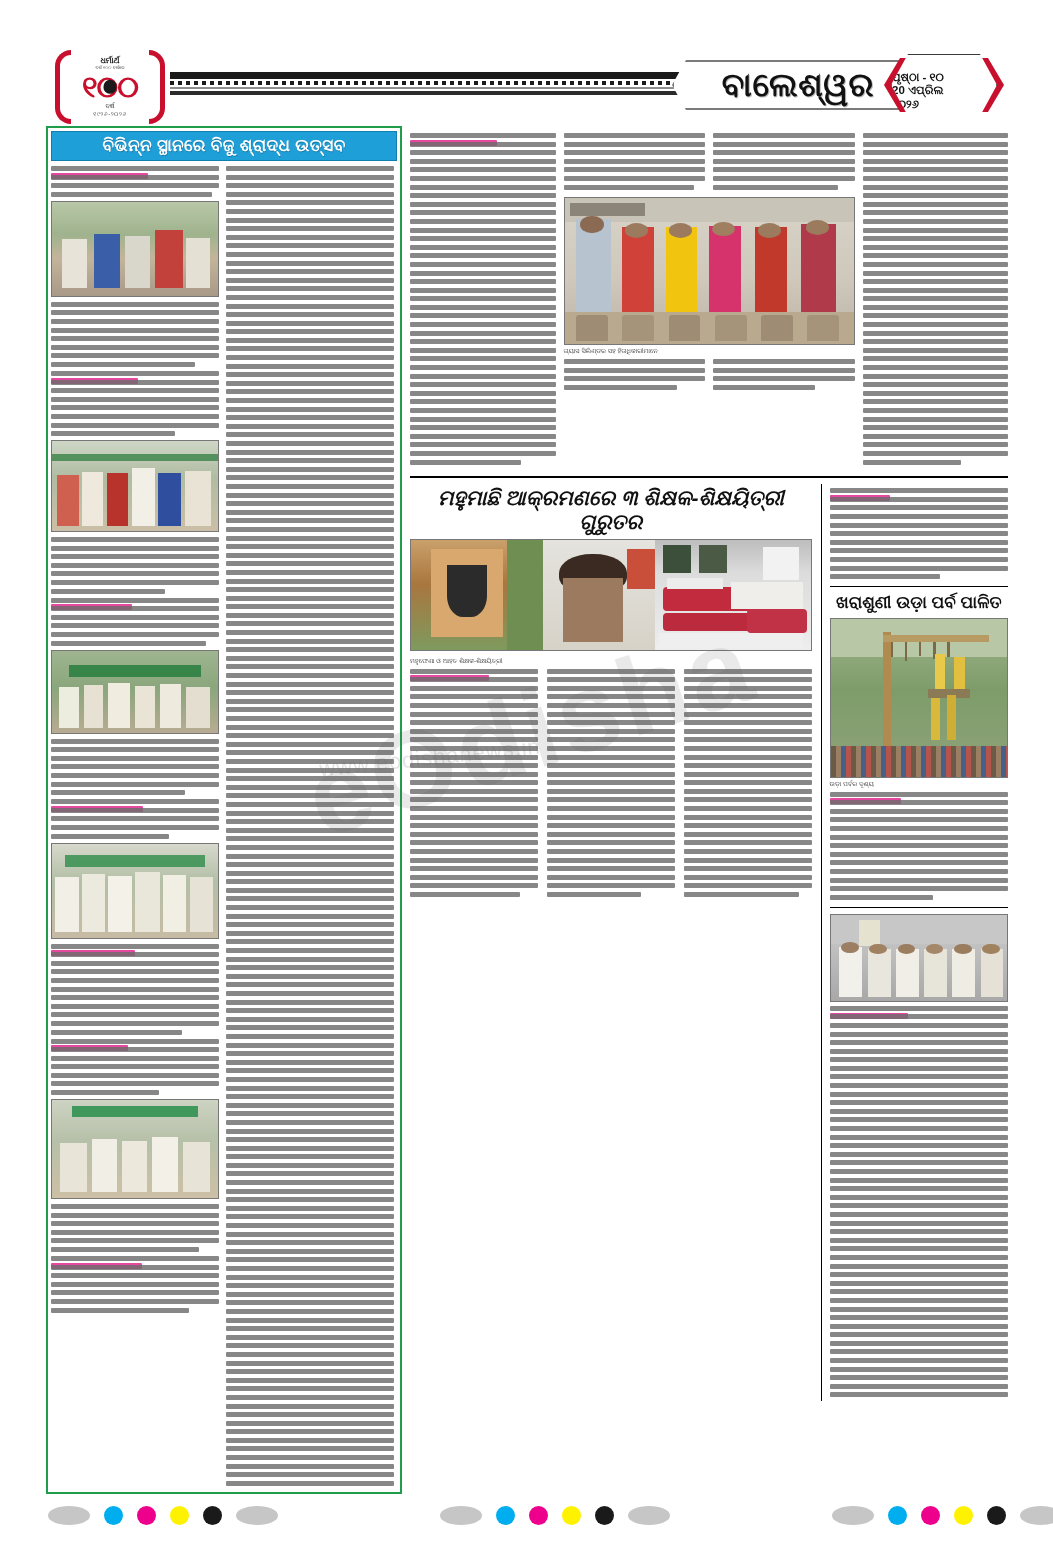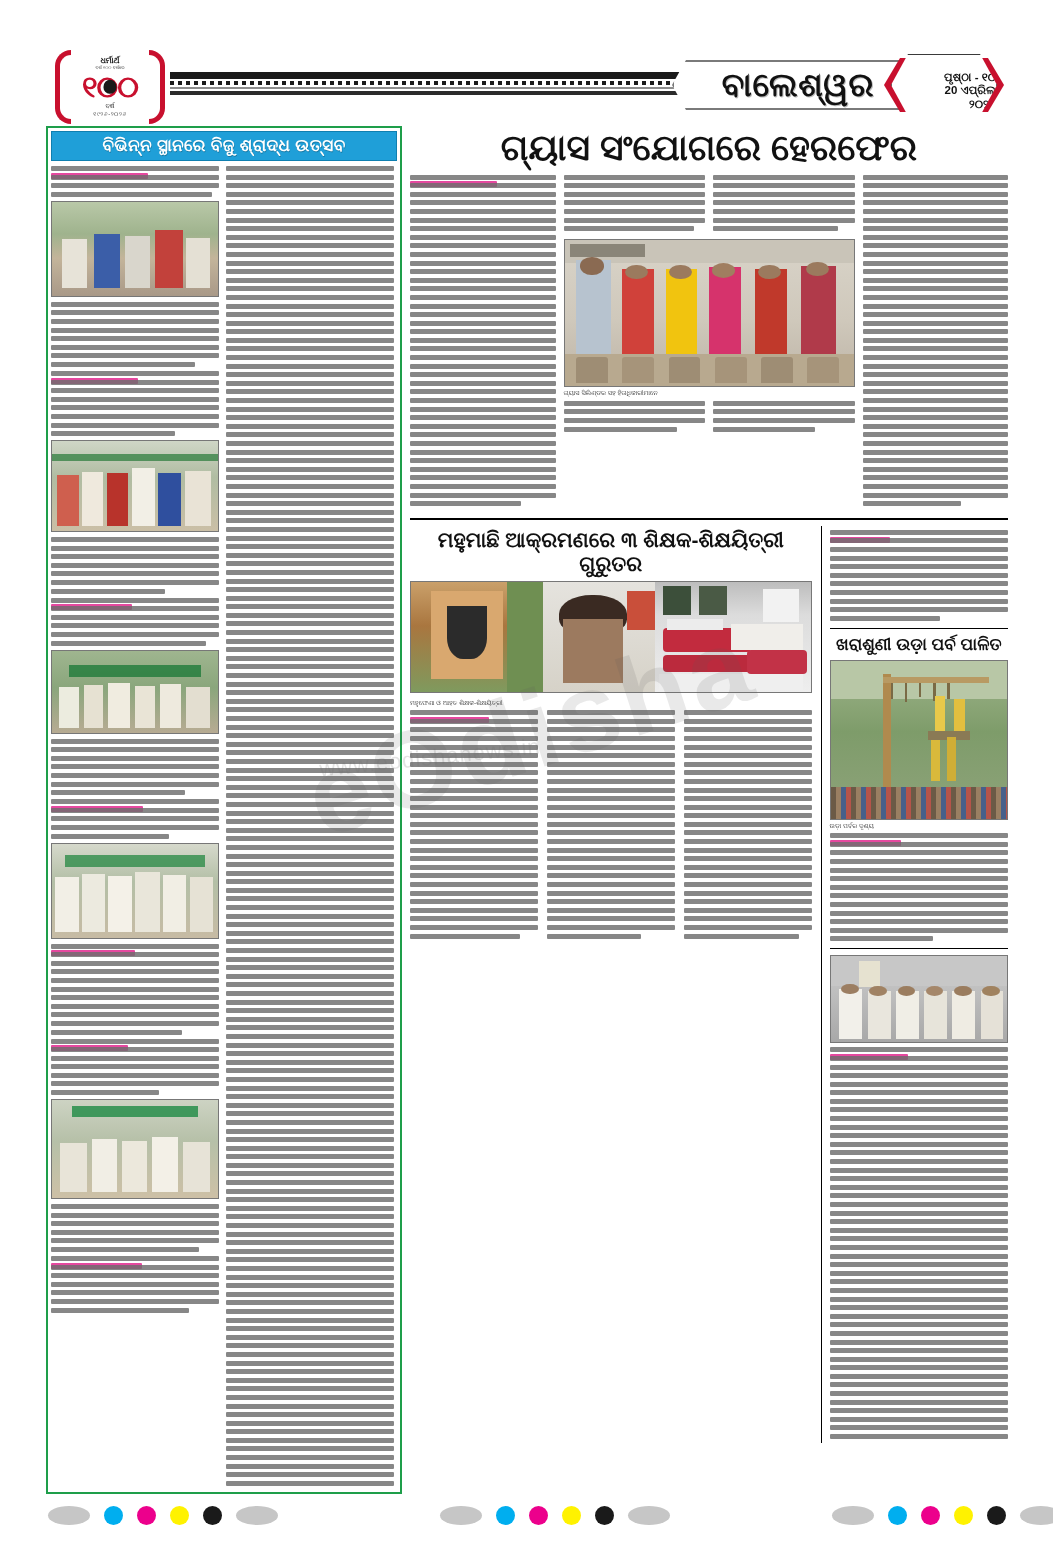--- a/index.html
+++ b/index.html
@@ -76,7 +76,7 @@
     position:absolute; left:7px; top:0px; width:106px; height:74px;
     background:#fff; border:1.5px solid #3a3a3a;
     clip-path: polygon(17px 0, 89px 0, 106px 31px, 89px 62px, 17px 62px, 0 31px);
-    display:flex; flex-direction:column; align-items:flex-end; justify-content:center;
+    display:flex; flex-direction:column; align-items:flex-start; justify-content:center;
     gap:0;
   }
   .date-line { font-size:11.5px; font-weight:bold; color:#111; line-height:1.15; }

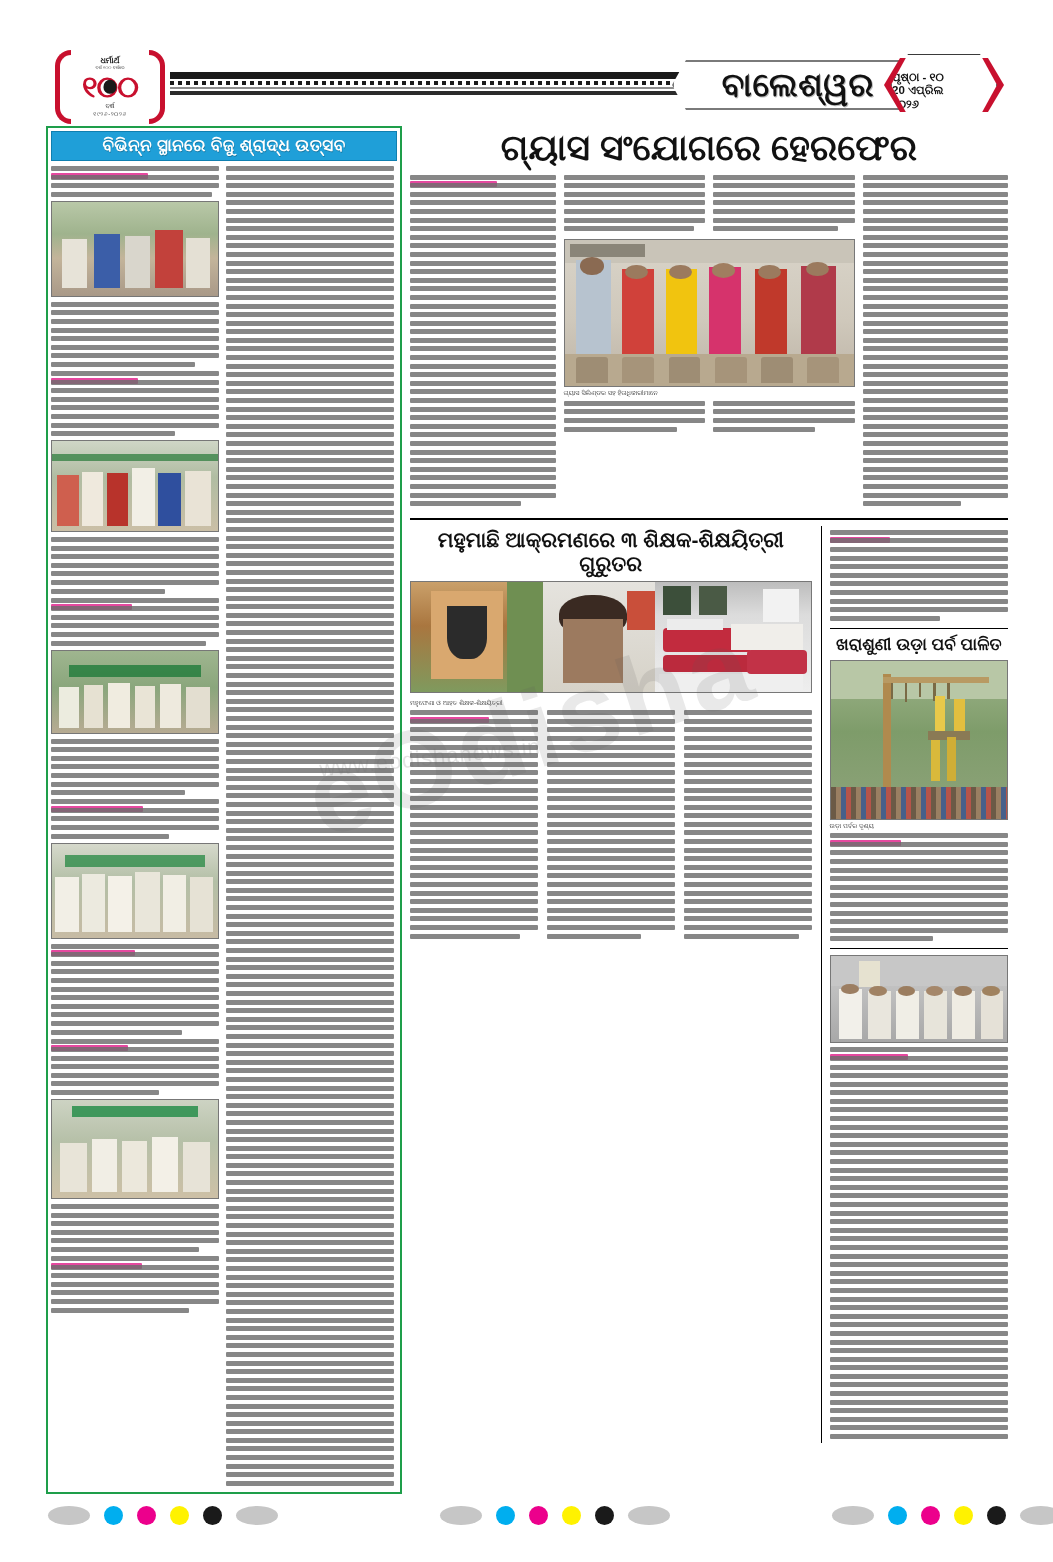--- a/index.html
+++ b/index.html
@@ -570,7 +570,6 @@
 
   <div class="main-area">
 
-    <div class="headline-1">ଗ୍ୟାସ ସଂଯୋଗରେ ହେରଫେର</div>
 
     <div class="story-cols">
       <div class="scol">

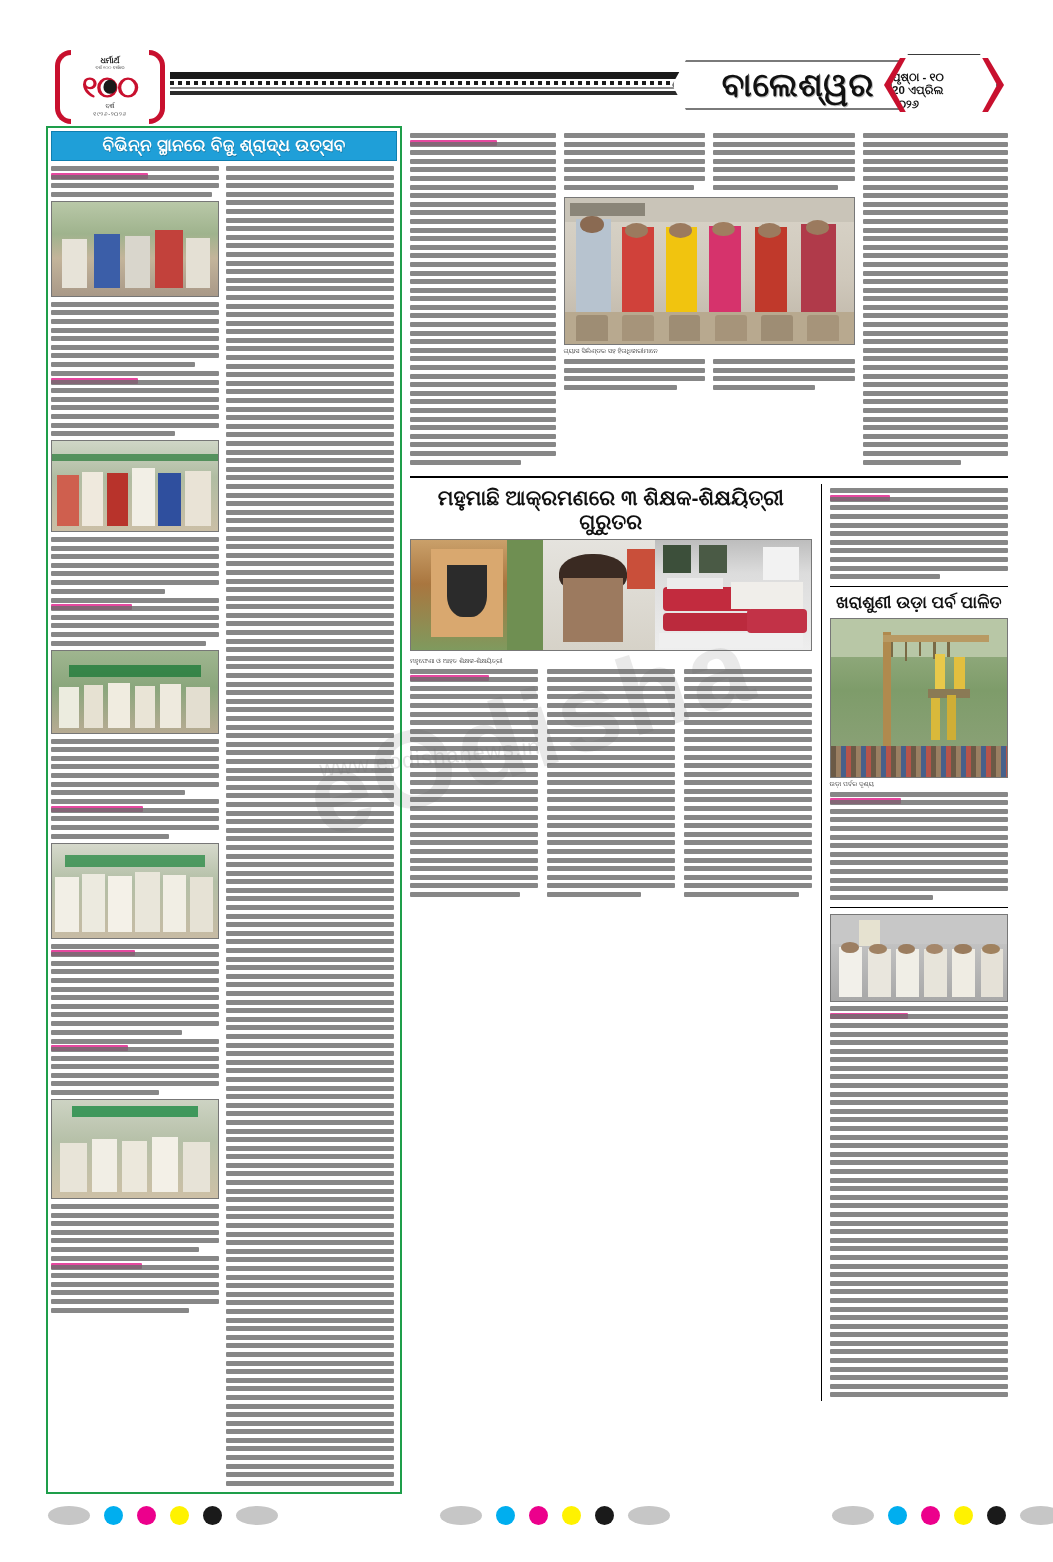--- a/index.html
+++ b/index.html
@@ -129,7 +129,7 @@
     font-size:15.5px; font-weight:bold; color:#111; text-align:center; line-height:1.2;
   }
   .hl-2 {
-    font-size:21px; font-weight:bold; color:#111; text-align:center; line-height:1.15; margin-top:2px;
+    font-size:21px; font-weight:bold; color:#111; text-align:center; line-height:1.15; margin-top:2px;font-style:italic;
   }
   .hl-3 {
     font-size:17px; font-weight:bold; color:#111; text-align:center; line-height:1.2;

